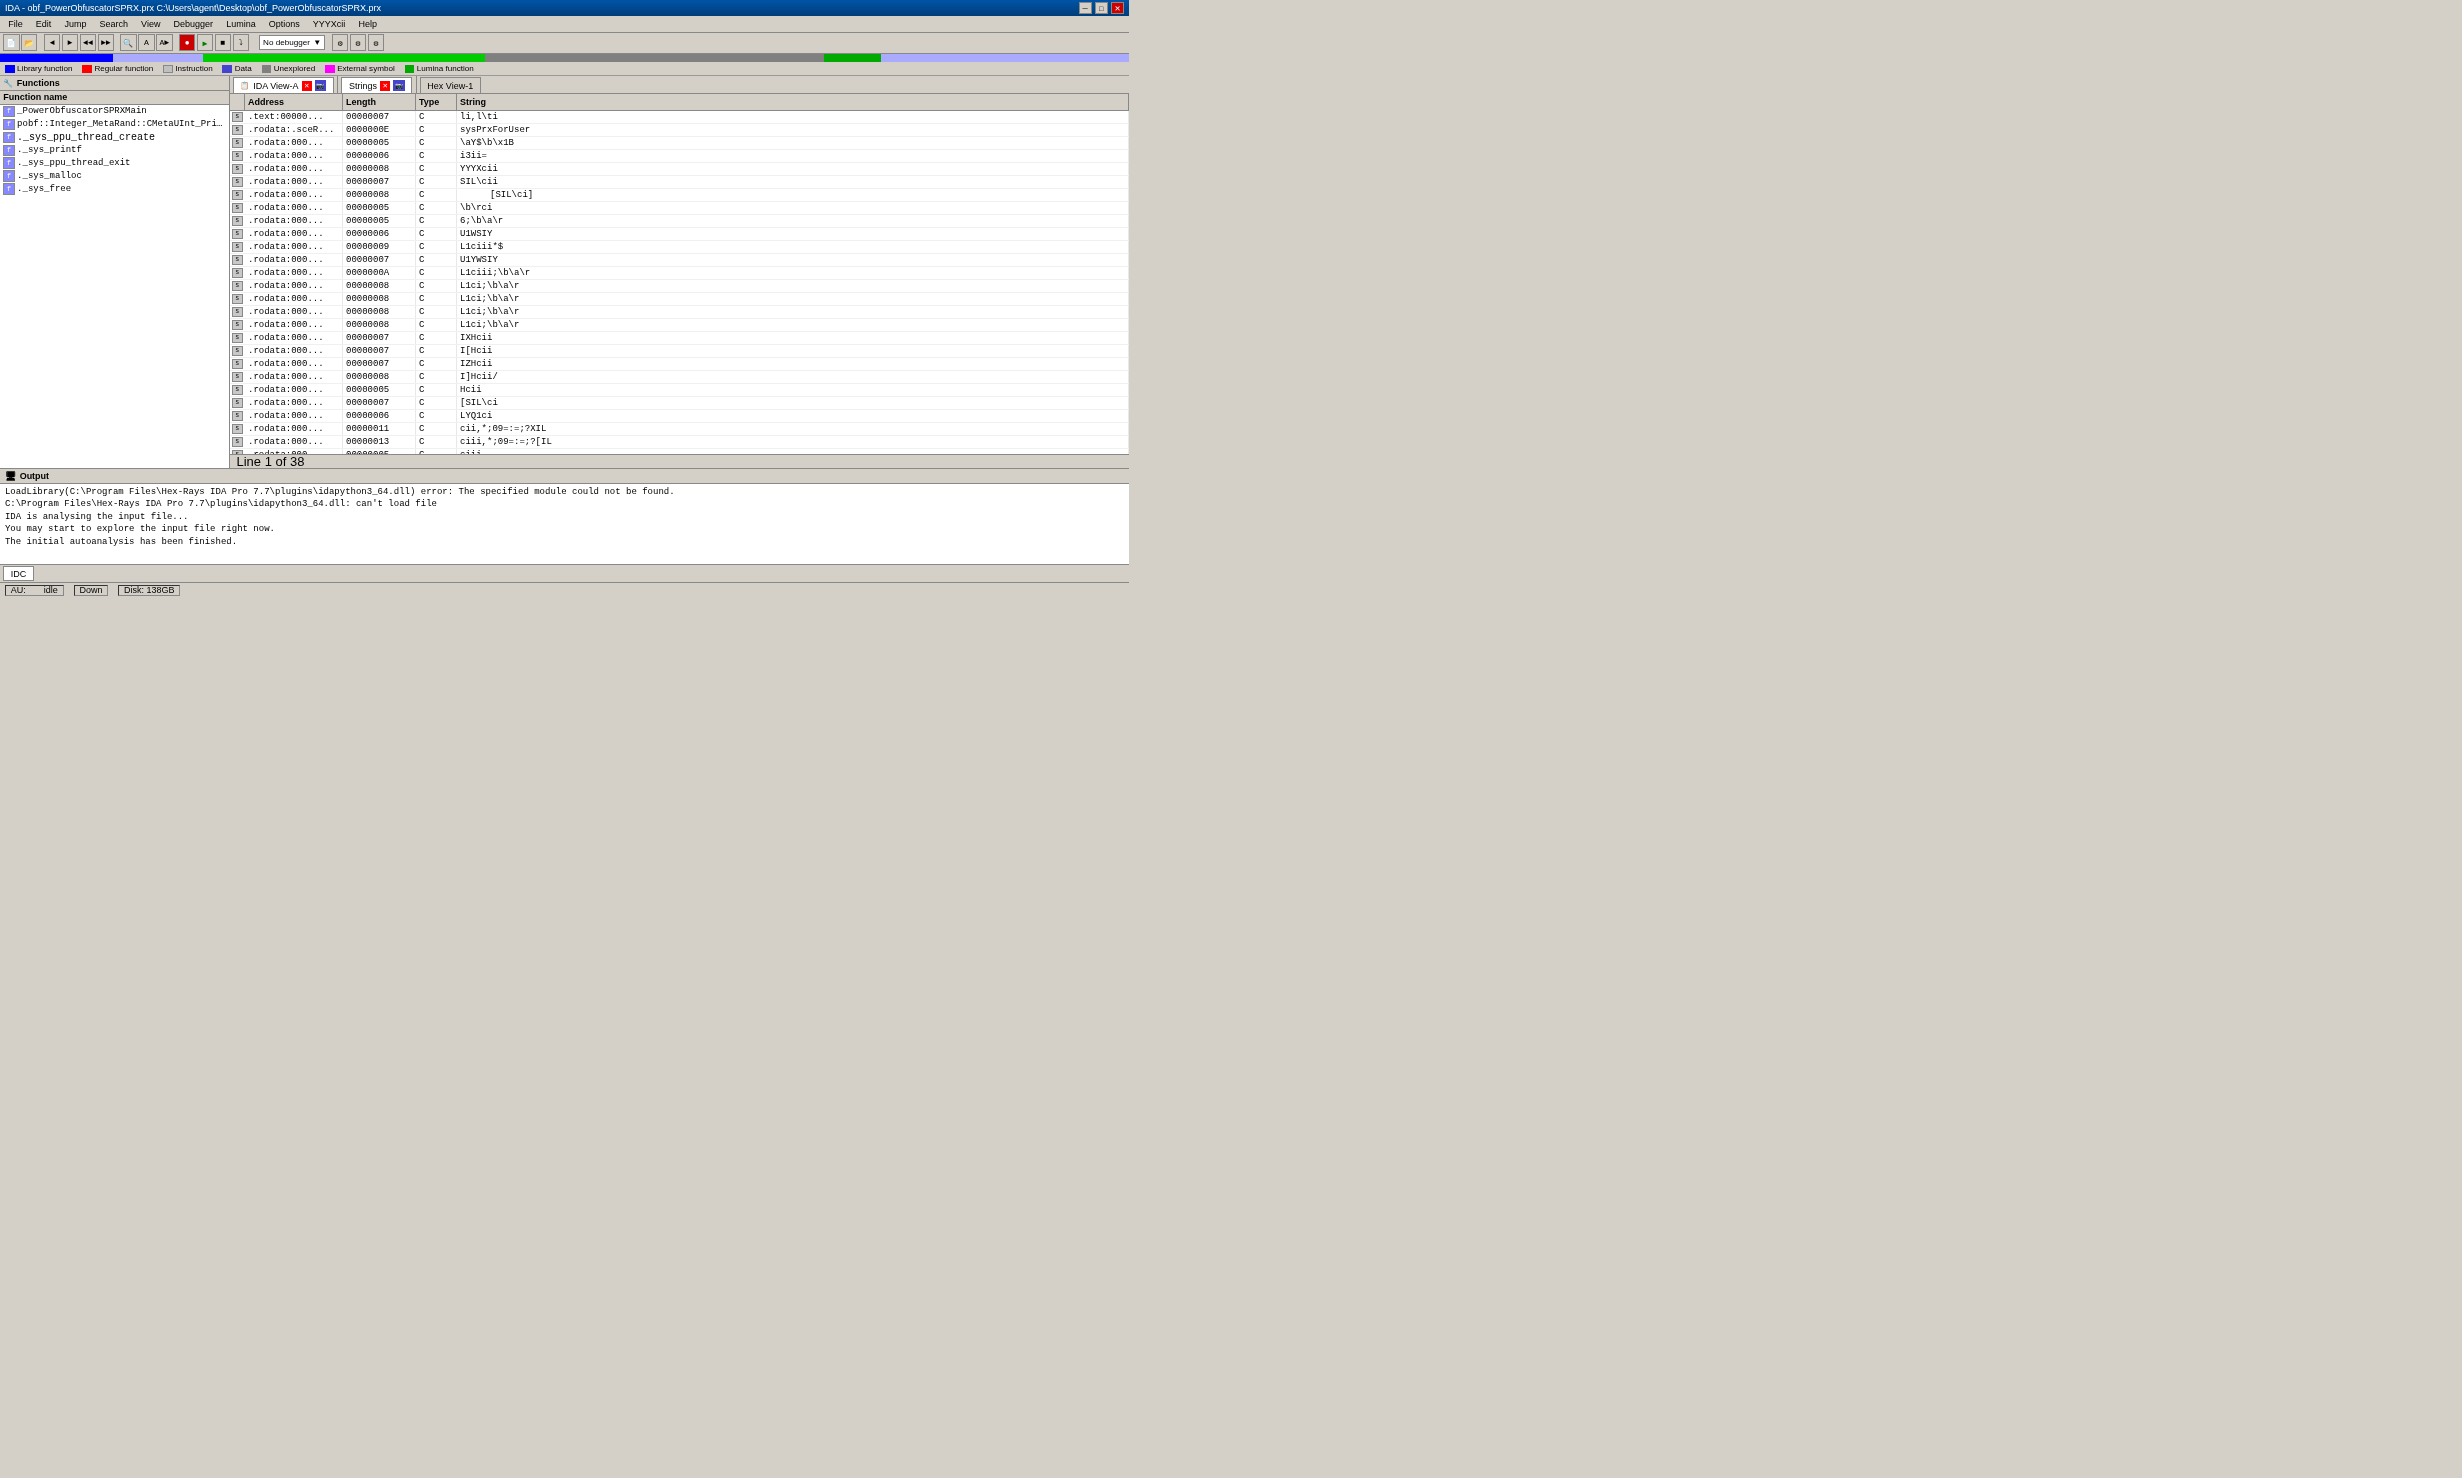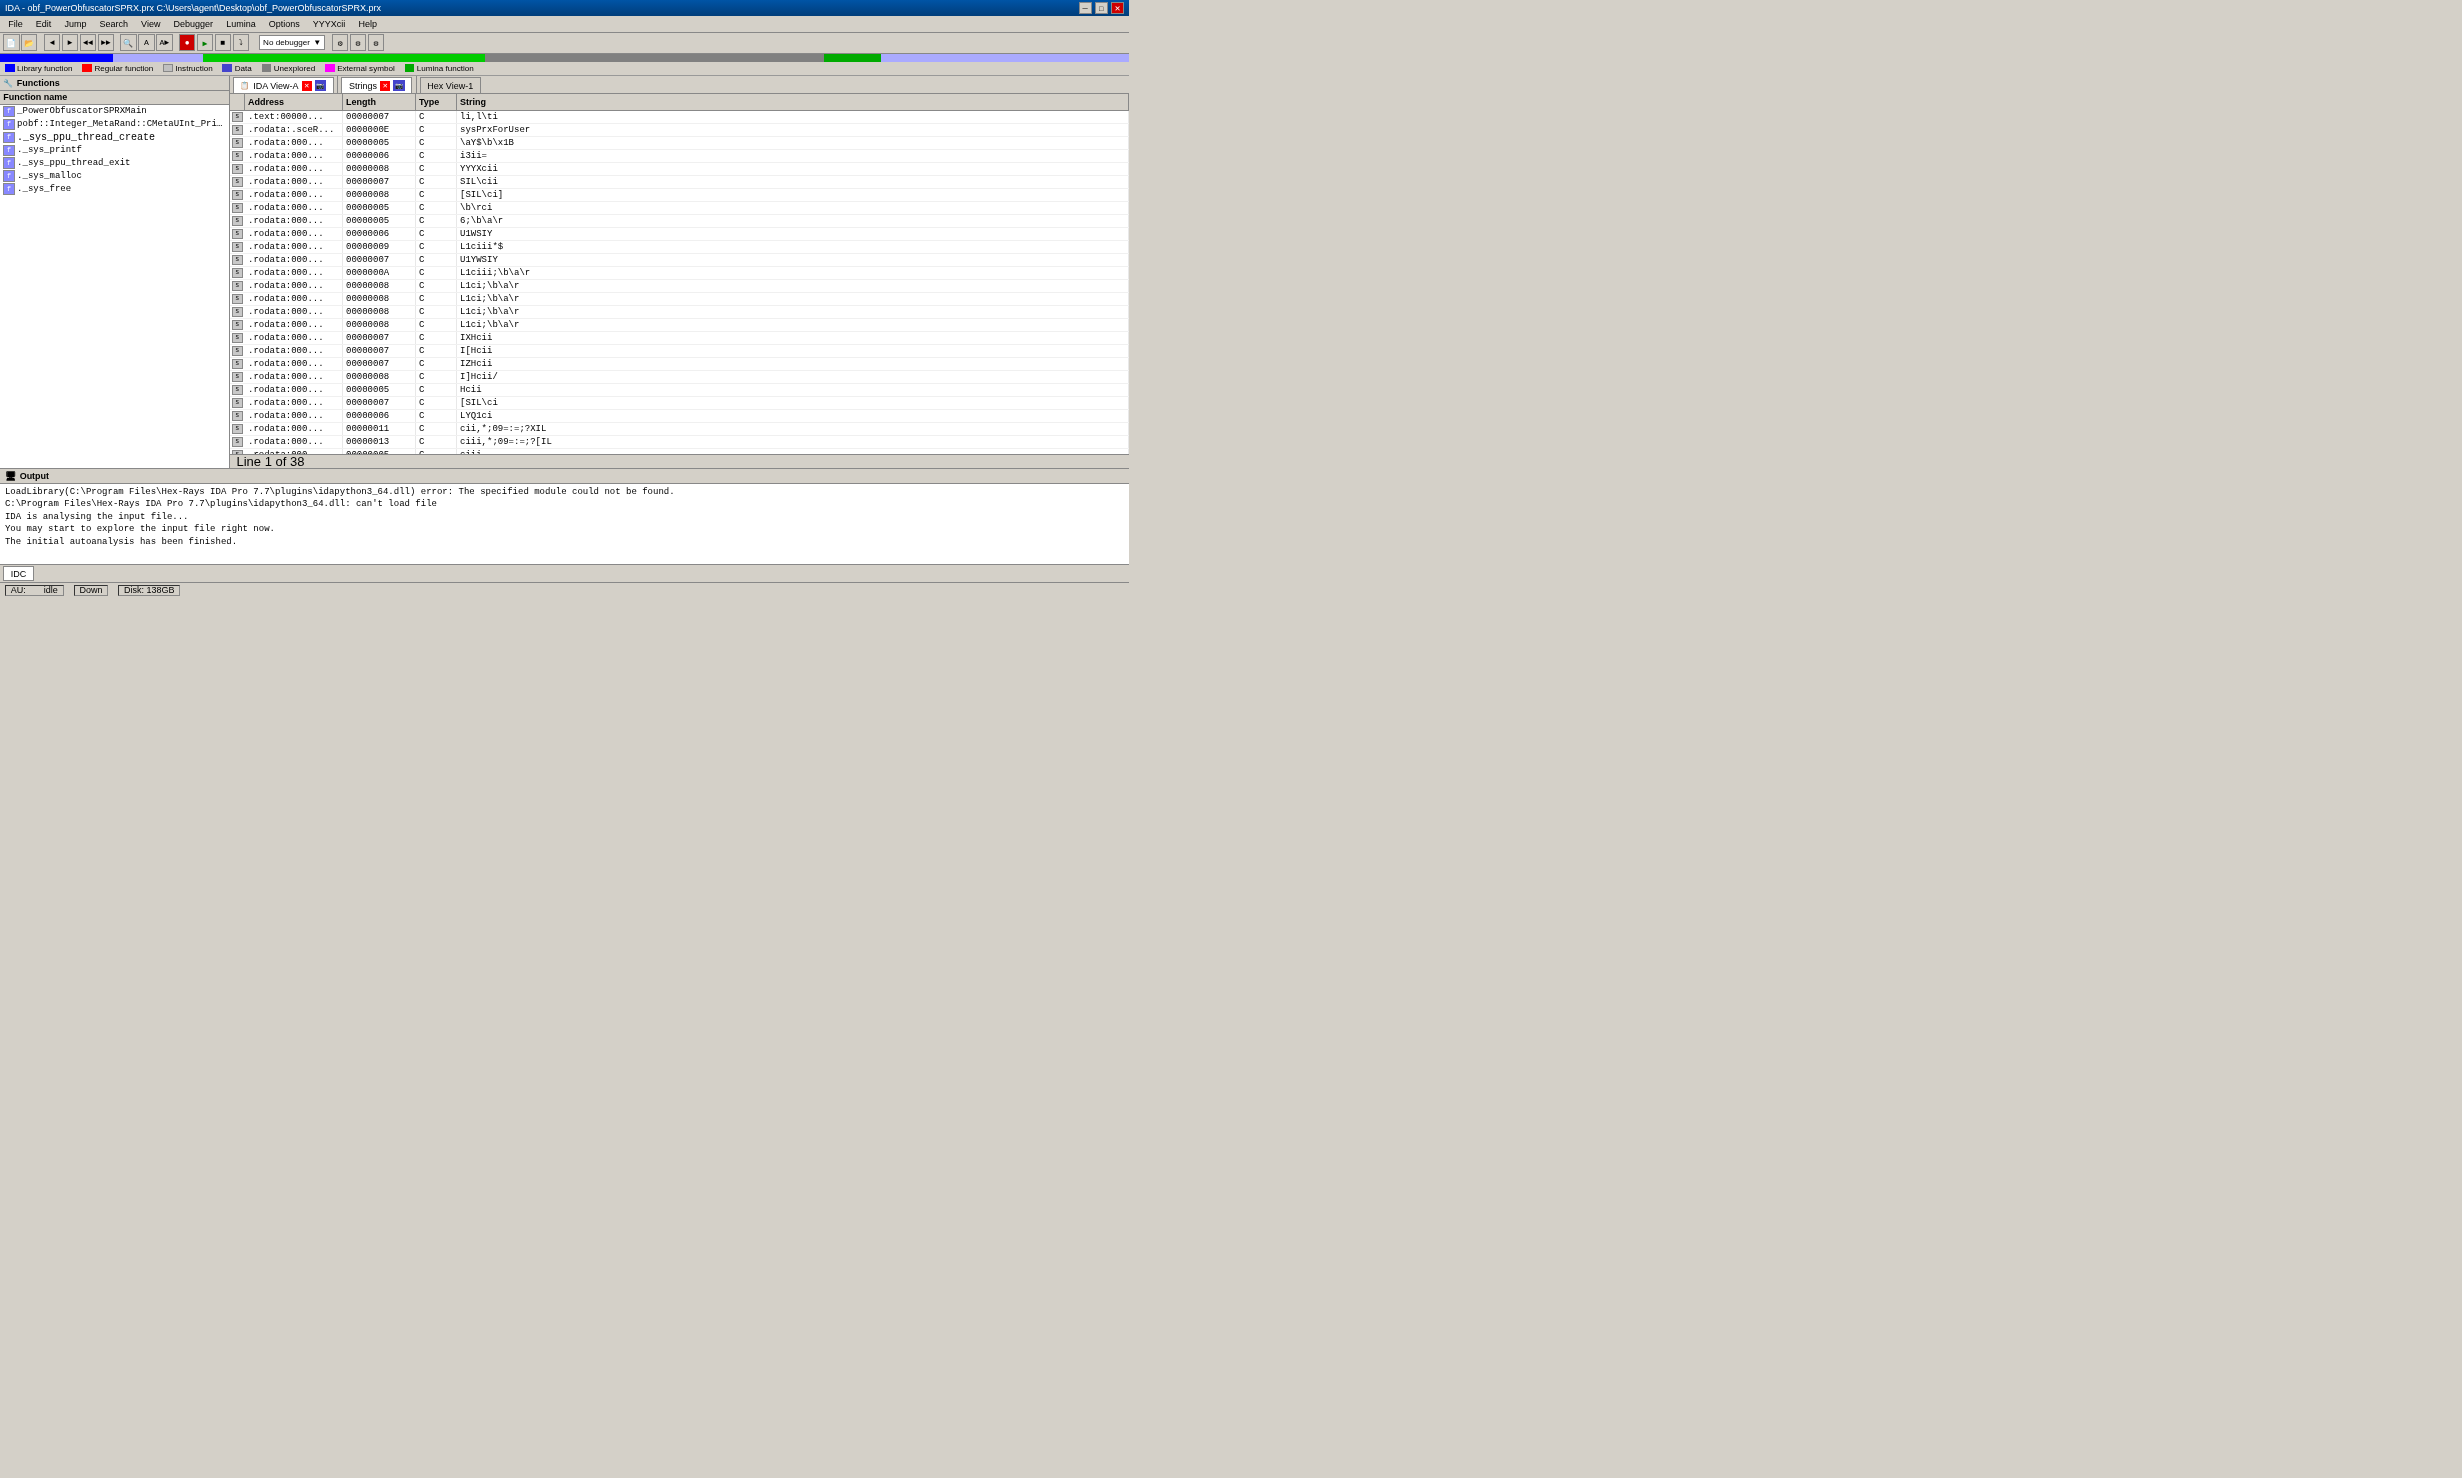--- a/index.html
+++ b/index.html
@@ -94,7 +94,7 @@
       font-size: 8.1px;
       border-bottom: 0.8px solid #999;
     }
-    .legend-item { display: flex; align-items: flex-start; gap: 2.4px; }
+    .legend-item { display: flex; align-items: flex-end; gap: 2.4px; }
     .legend-color { width: 9.8px; height: 8.1px; }
     
     #main-layout {

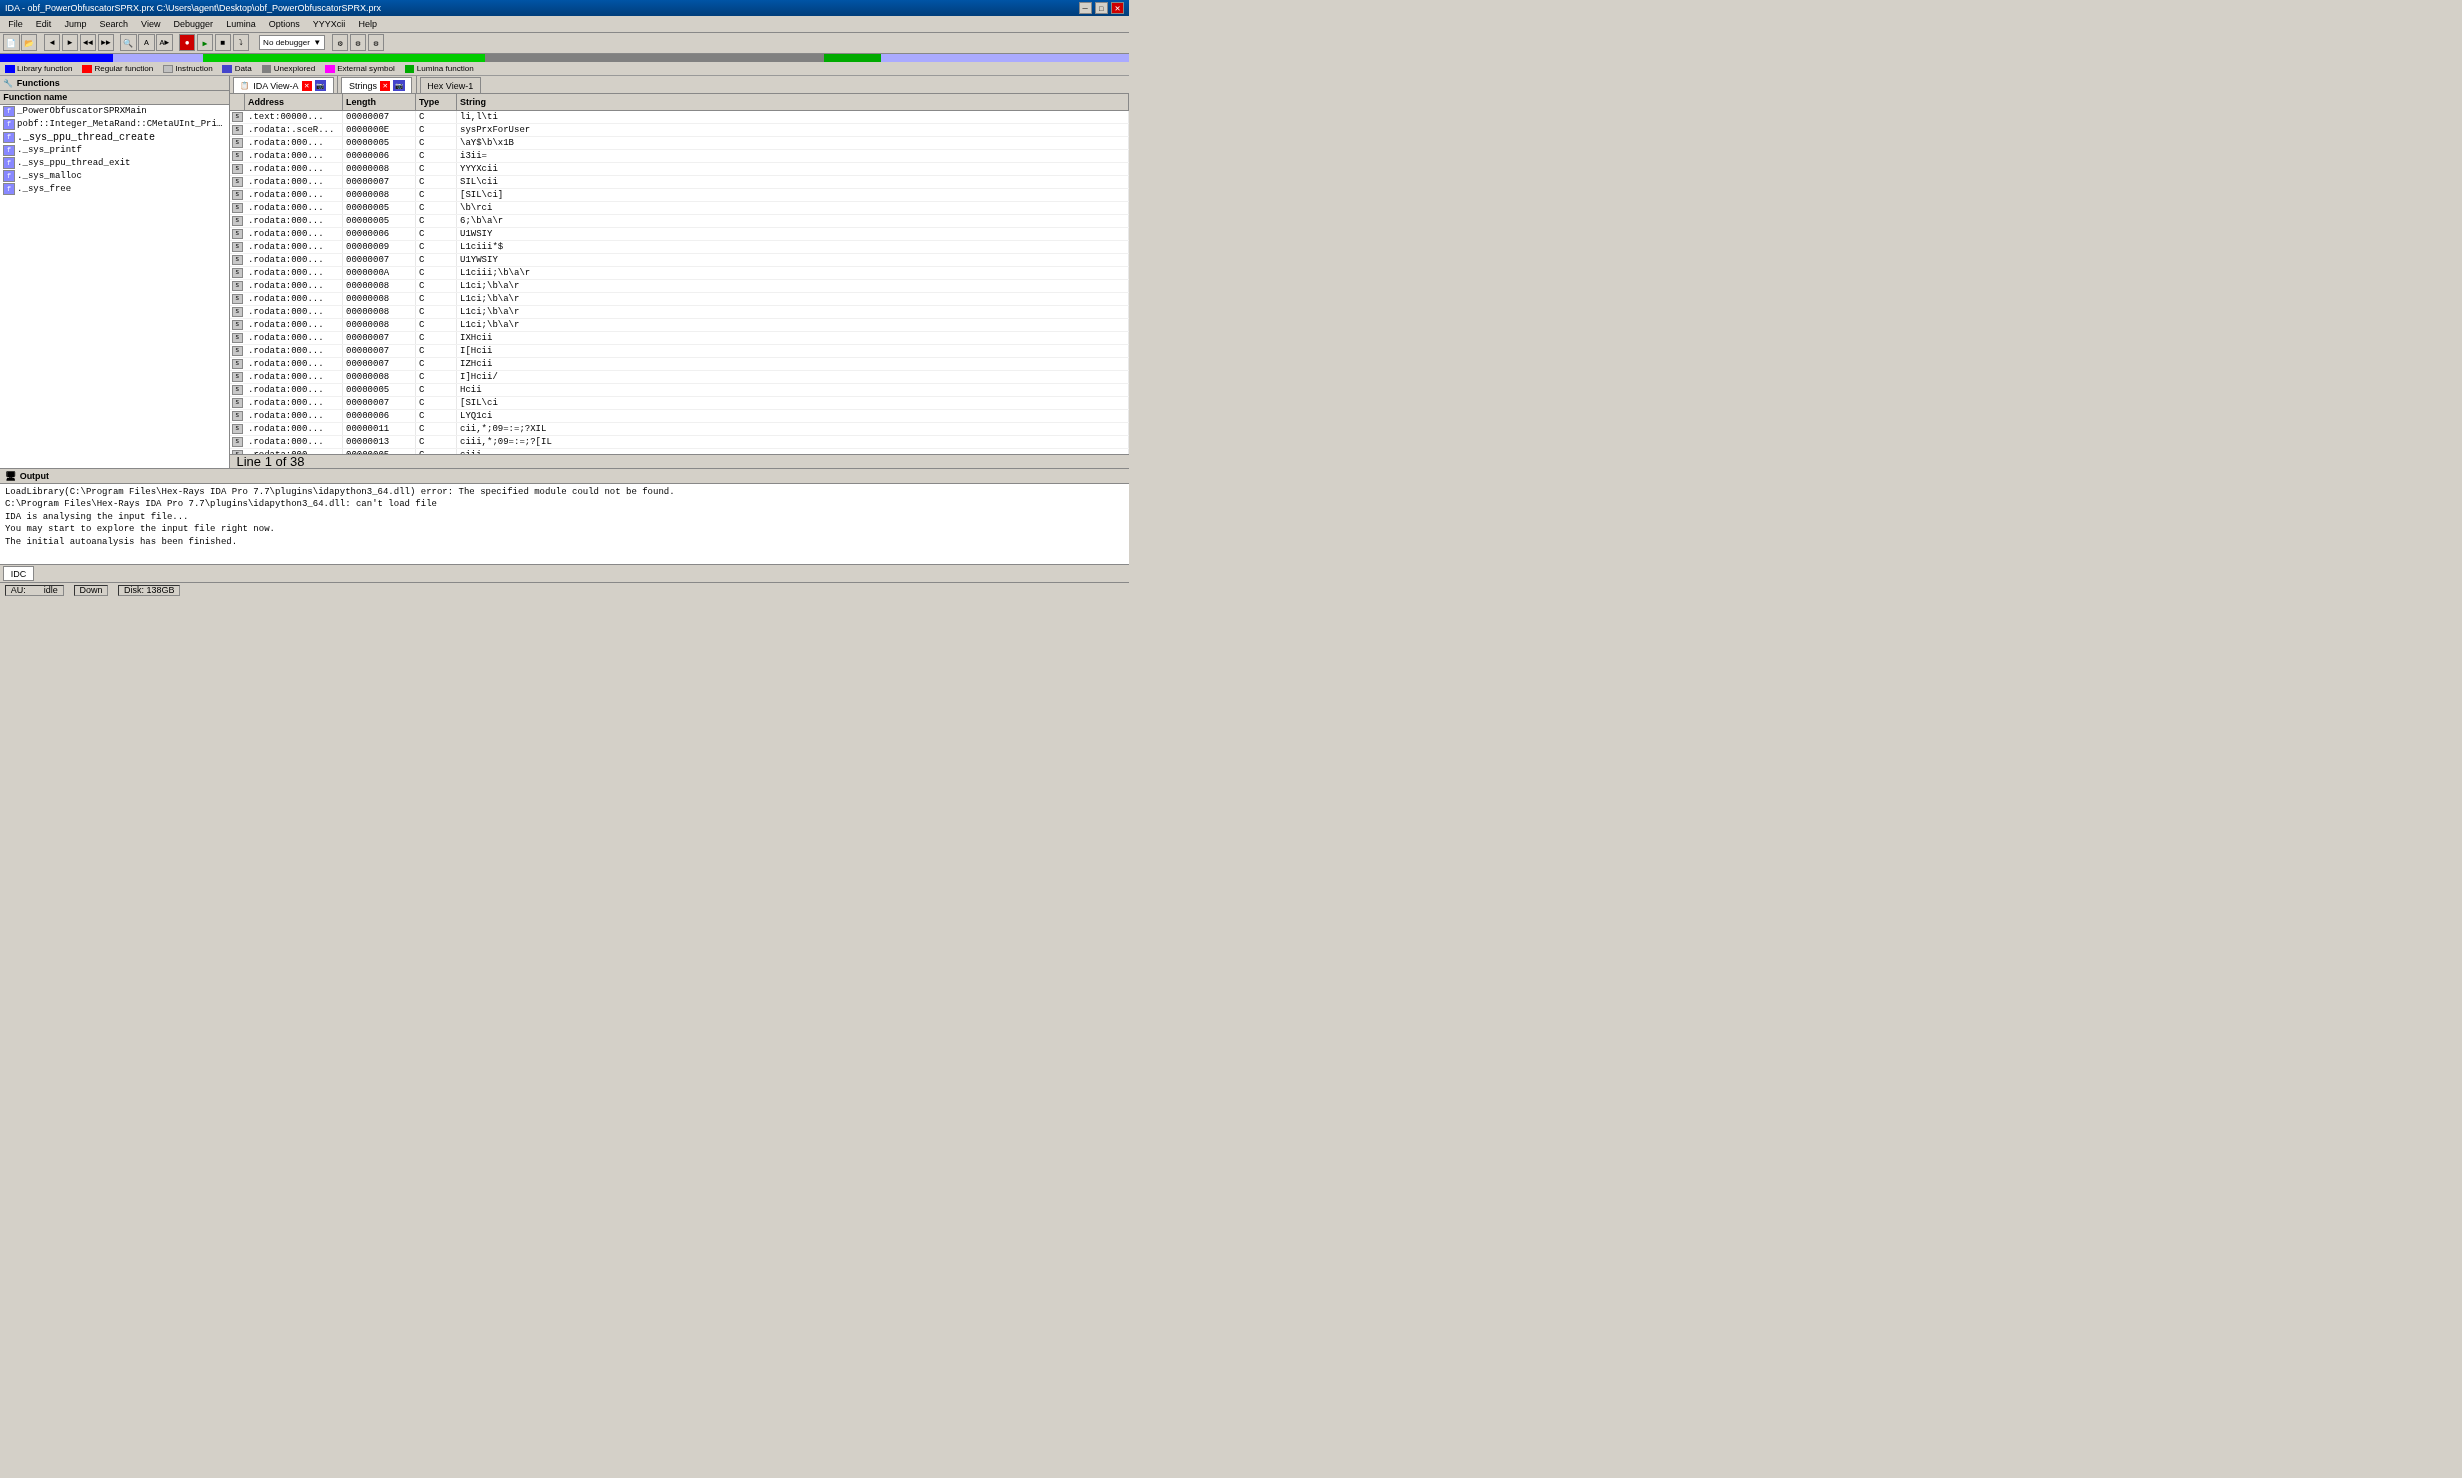--- a/index.html
+++ b/index.html
@@ -556,7 +556,7 @@
             <div class="cell" style="width: 98px; flex-shrink: 0;">.rodata:000...</div>
             <div class="cell" style="width: 73px; flex-shrink: 0;">00000008</div>
             <div class="cell" style="width: 41px; flex-shrink: 0;">C</div>
-            <div class="cell" style="flex: 1 1 0%;">[SIL\ci]</div>
+            <div class="cell" style="flex: 1 1 0%; margin-left: 30px;">[SIL\ci]</div>
           </div>
           <div class="str-row">
             <div style="width: 14.7px; height: 100%; display: flex; align-items: center; flex-shrink: 0;">

